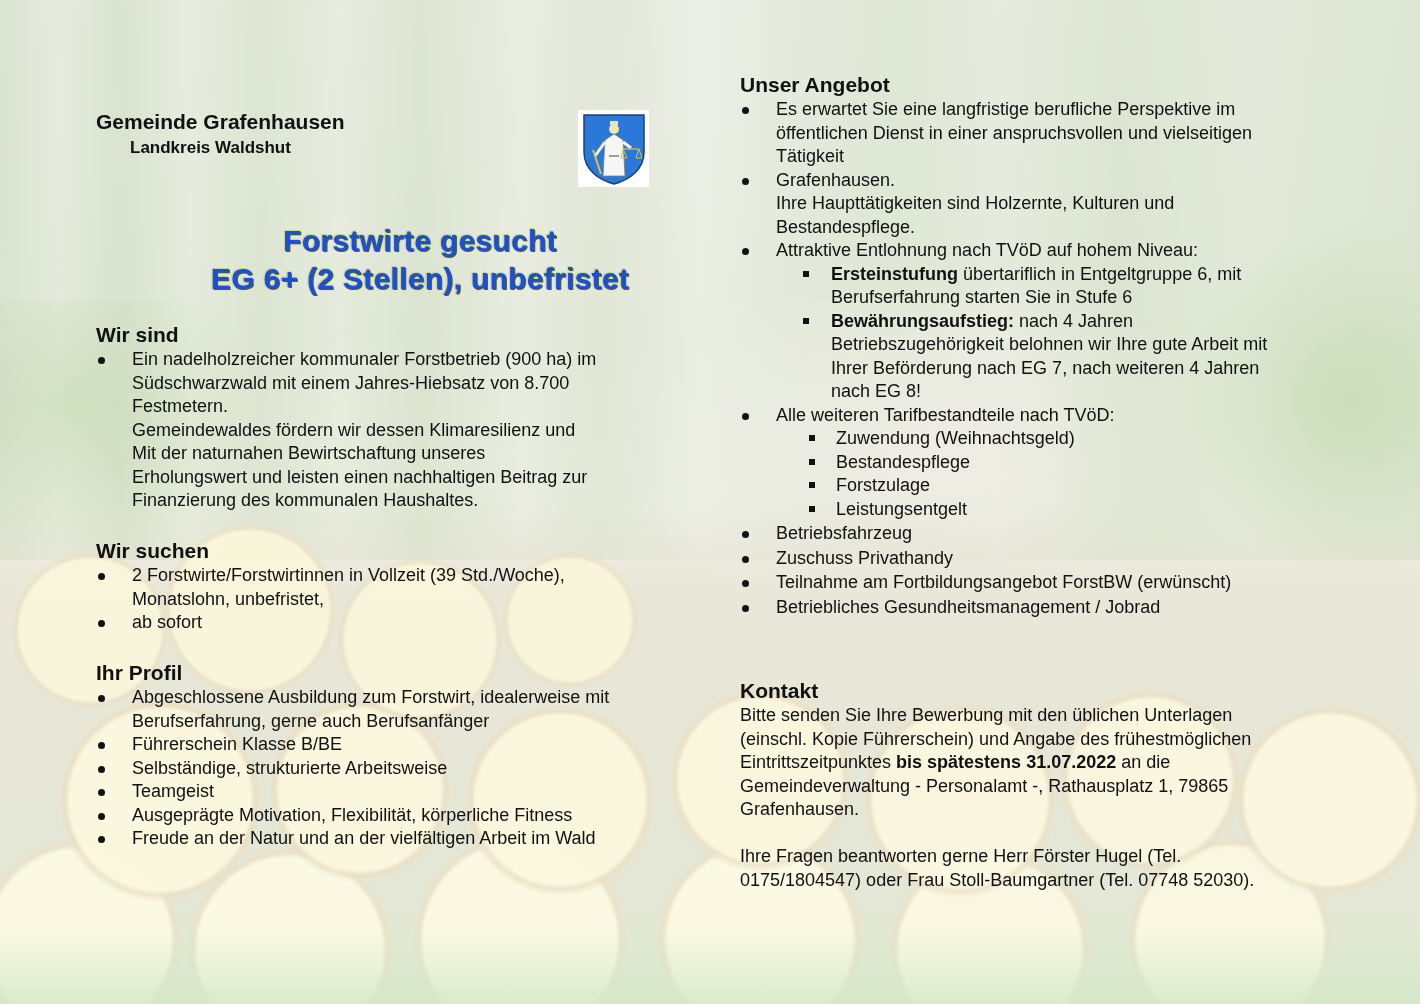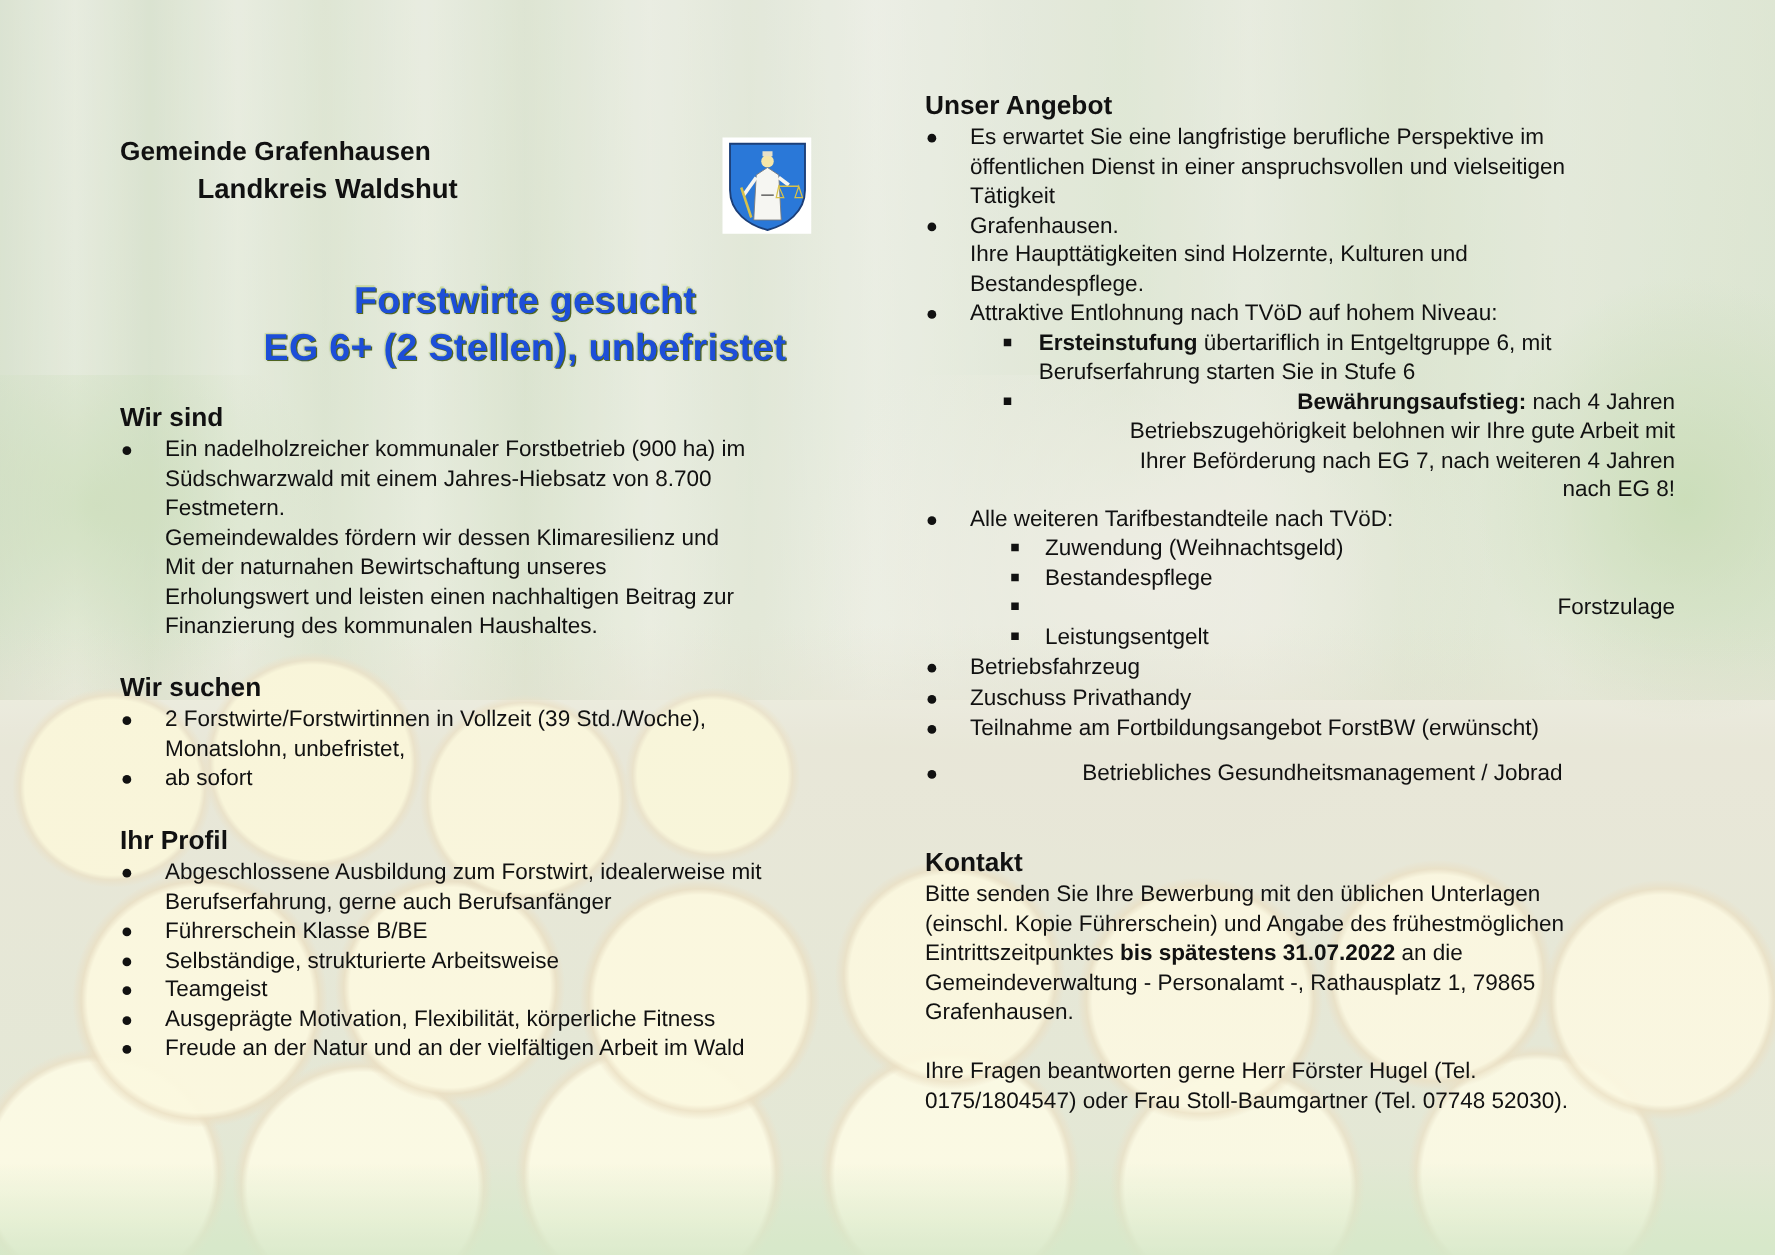--- a/index.html
+++ b/index.html
@@ -60,7 +60,7 @@
   .abs { position:absolute; }
 
   .org-name { left:96px; top:110px; font-size:21px; font-weight:bold; }
-  .org-sub  { left:130px; top:138px; font-size:22px; font-weight:bold;margin-left:28px; }
+  .org-sub  { left:130px; top:138px; font-size:17px; font-weight:bold; }
 
   .crest {
     left:578px; top:110px; width:71px; height:77px; background:#fff;

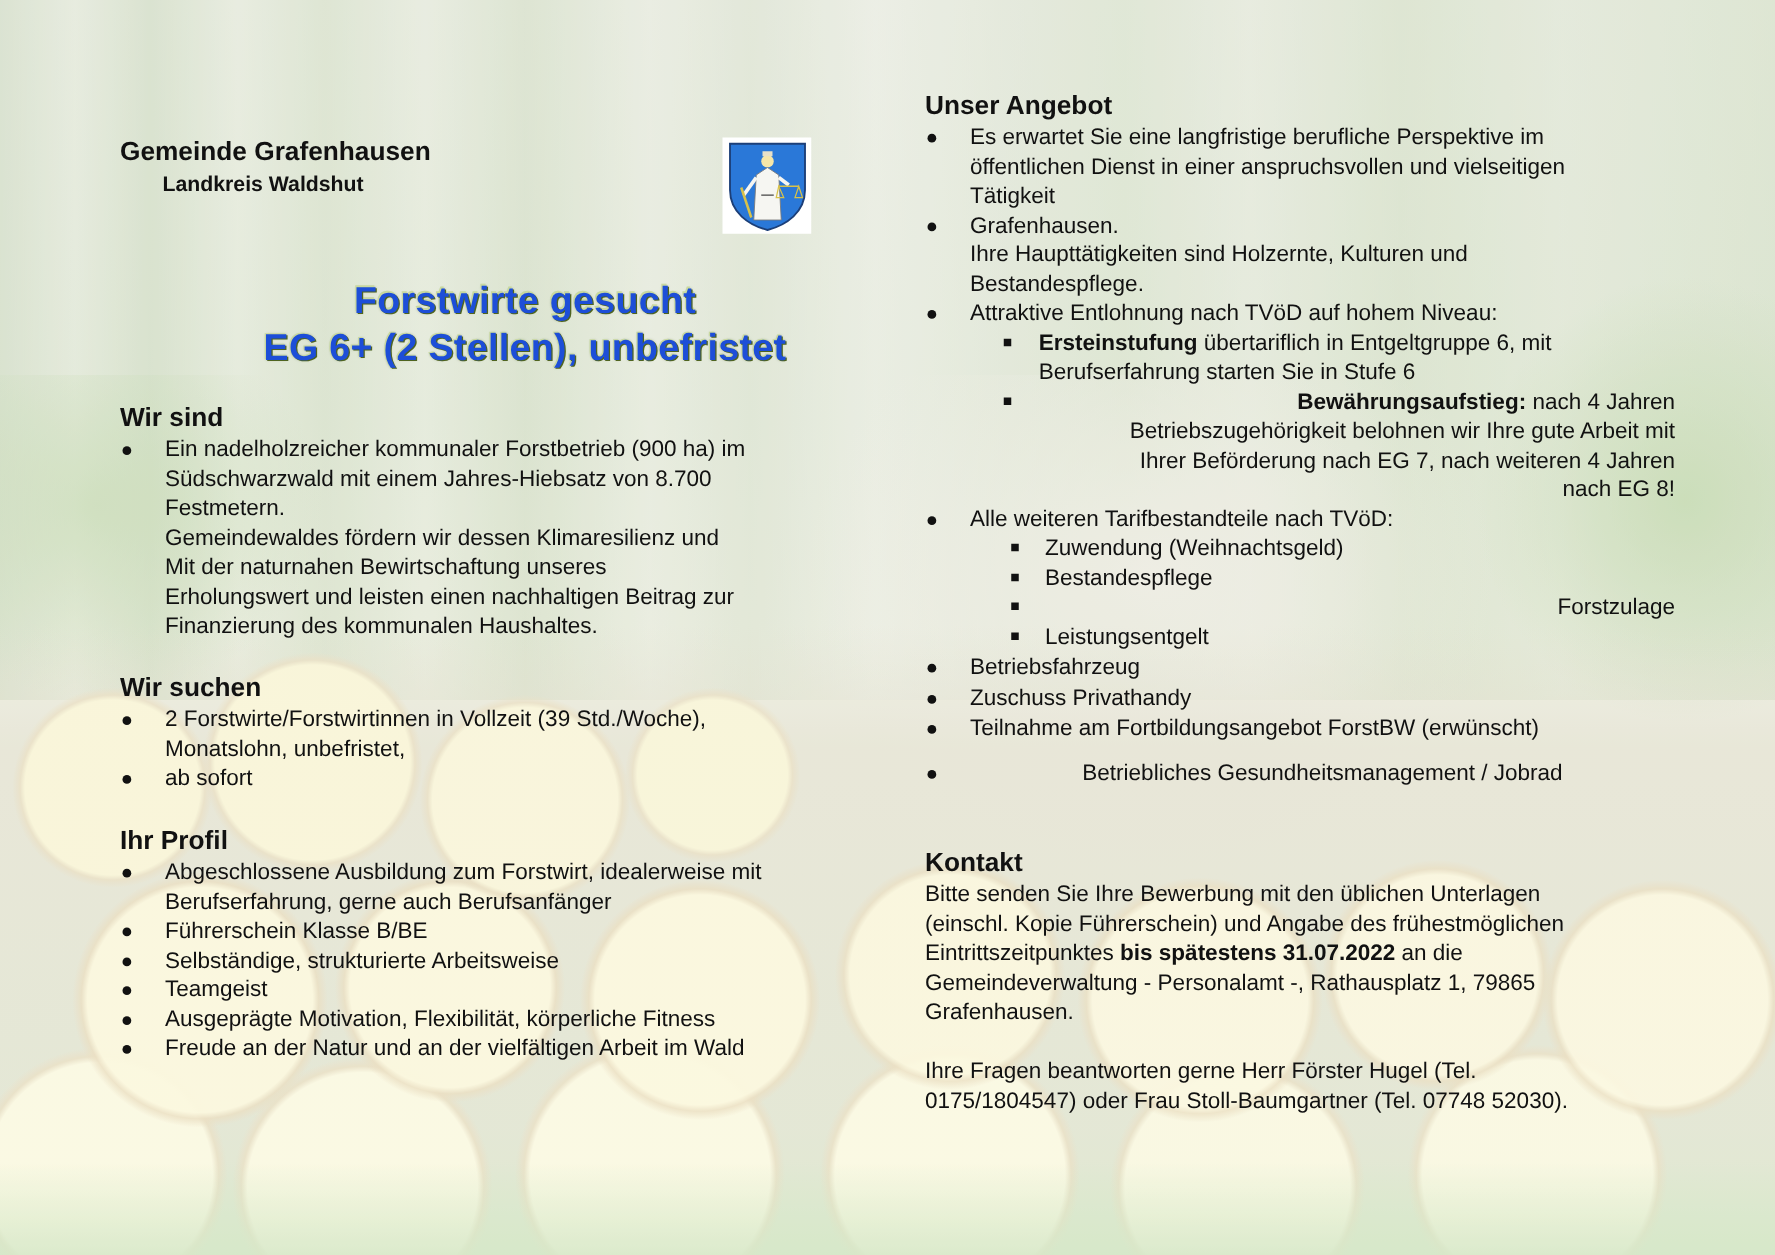--- a/index.html
+++ b/index.html
@@ -223,7 +223,7 @@
             <div><b>Ersteinstufung</b><span> übertariflich in Entgeltgruppe 6, mit</span></div>
             <div>Berufserfahrung starten Sie in Stufe 6</div>
           </li>
-          <li style="padding-left:91px;text-align:right;">
+          <li style="padding-left:91px;">
             <span class="sq" style="left:63px;"></span>
             <div><b>Bewährungsaufstieg:</b><span> nach 4 Jahren</span></div>
             <div>Betriebszugehörigkeit belohnen wir Ihre gute Arbeit mit</div>

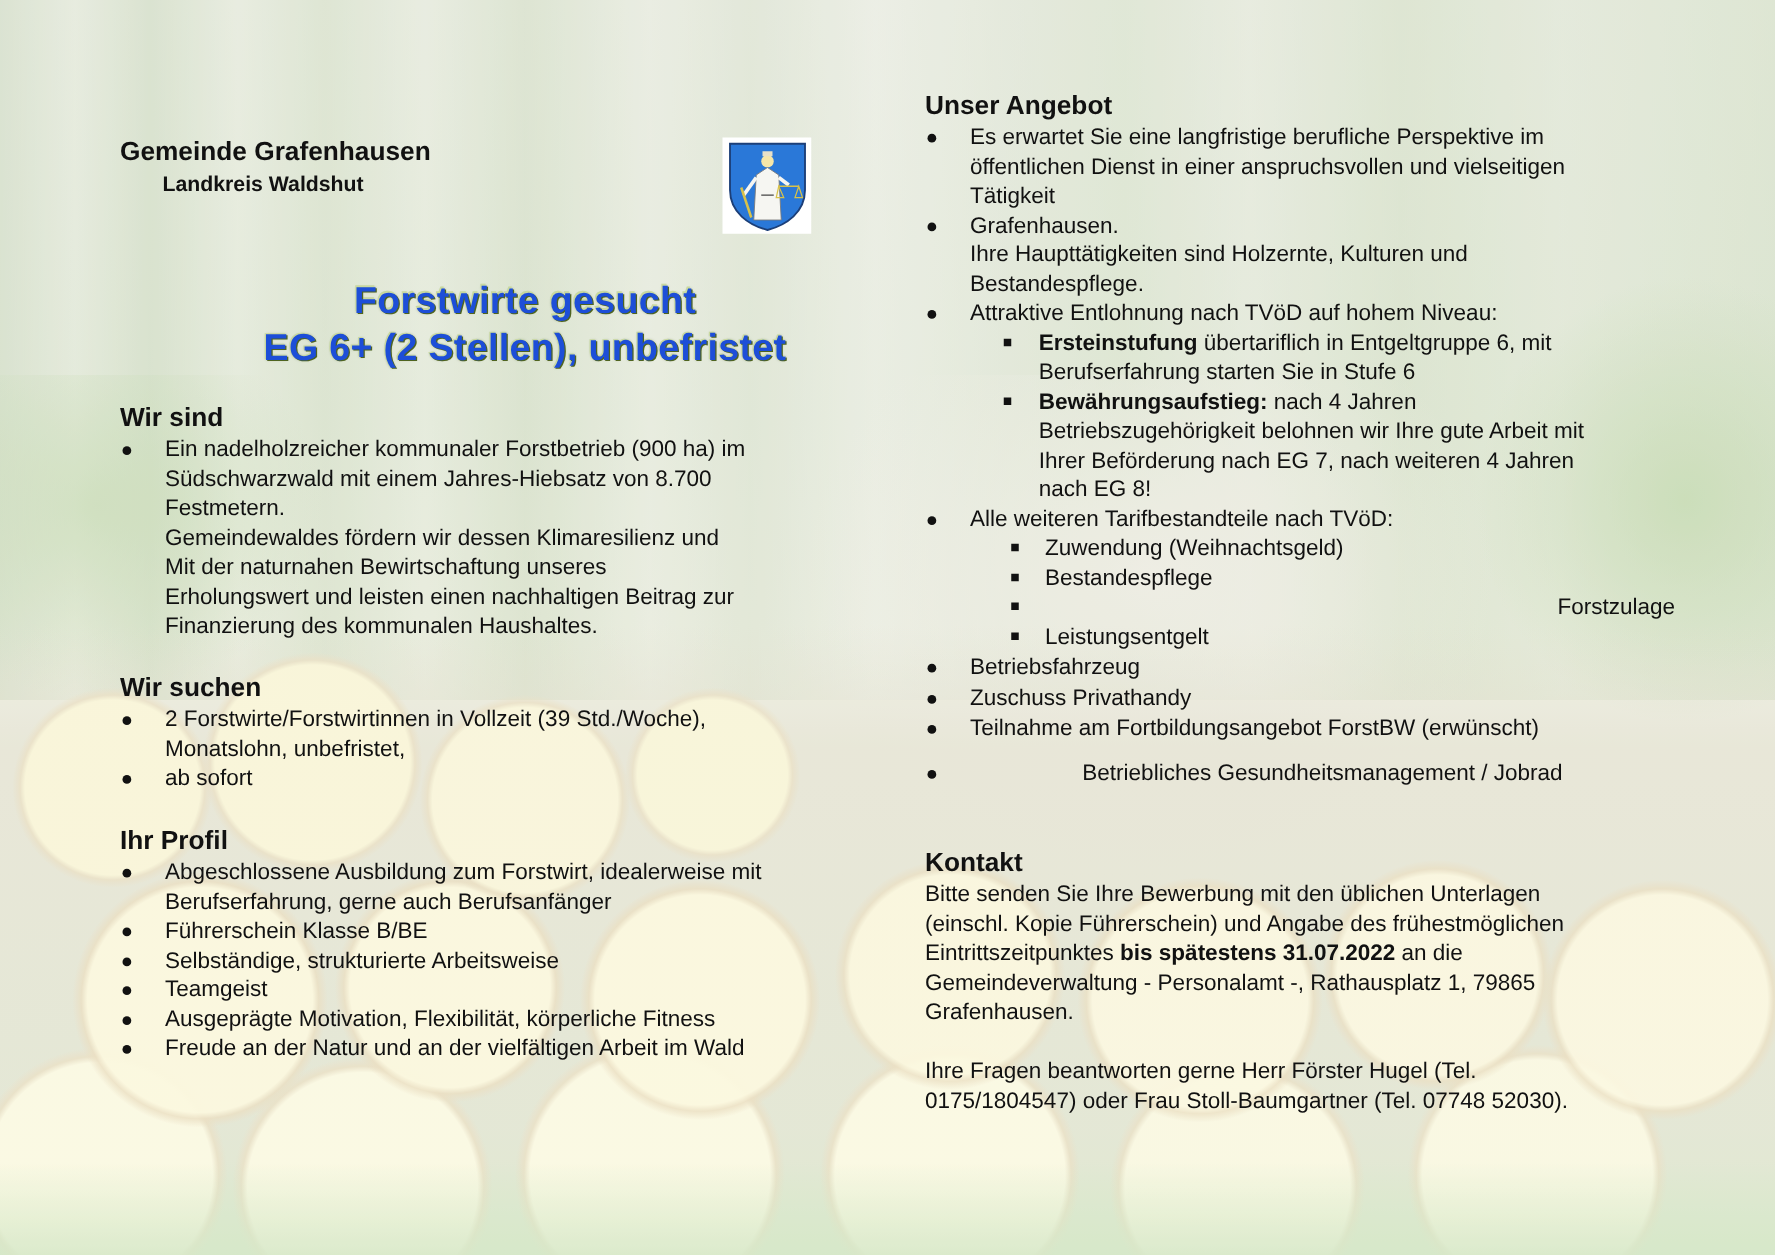--- a/index.html
+++ b/index.html
@@ -244,7 +244,7 @@
             <span class="sq" style="left:69px;"></span>
             <span>Bestandespflege</span>
           </li>
-          <li style="padding-left:96px;text-align:right;">
+          <li style="padding-left:96px;">
             <span class="sq" style="left:69px;"></span>
             <span>Forstzulage</span>
           </li>

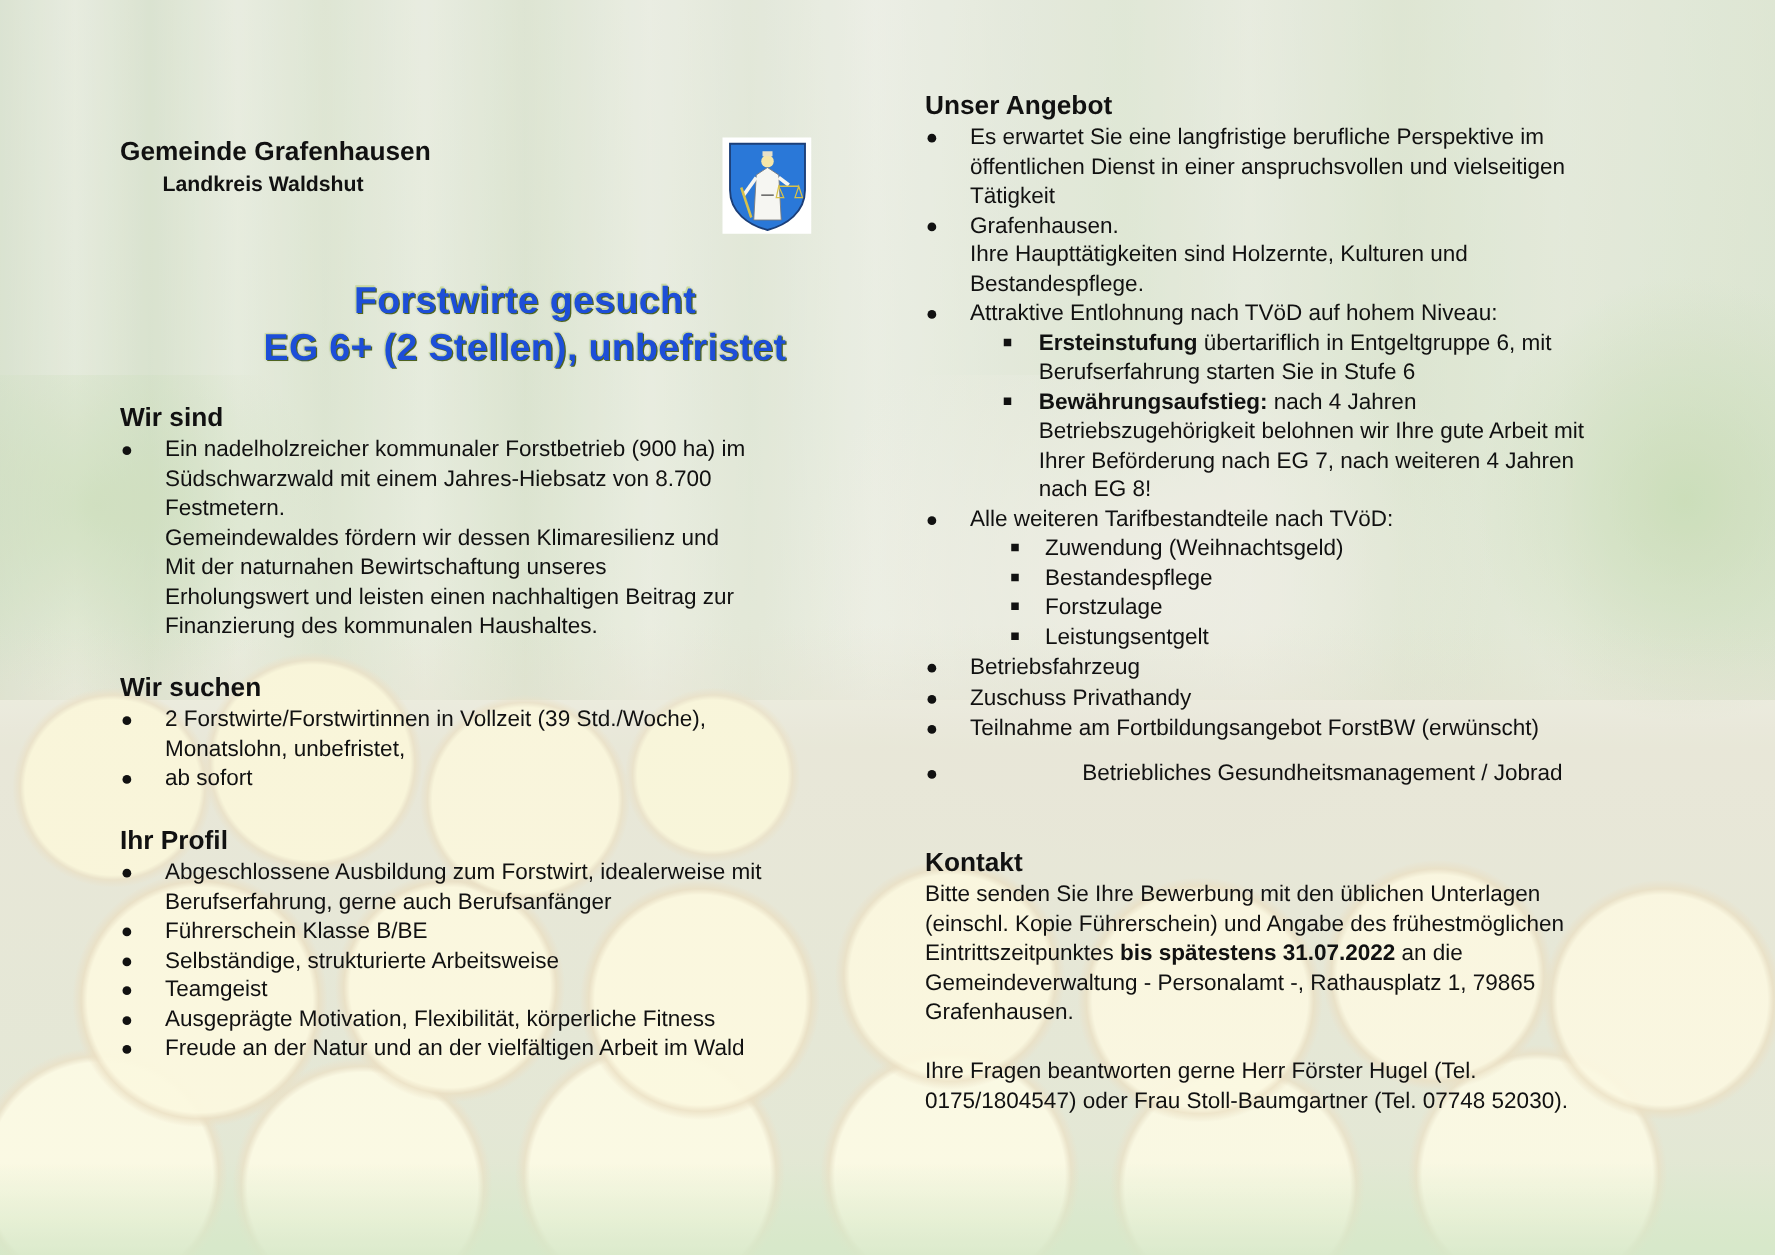--- a/index.html
+++ b/index.html
@@ -266,7 +266,7 @@
         <span class="dot"></span>
         <span>Teilnahme am Fortbildungsangebot ForstBW (erwünscht)</span>
       </li>
-      <li style="margin-top:12px;text-align:center;">
+      <li style="margin-top:1px;">
         <span class="dot"></span>
         <span>Betriebliches Gesundheitsmanagement / Jobrad</span>
       </li>

